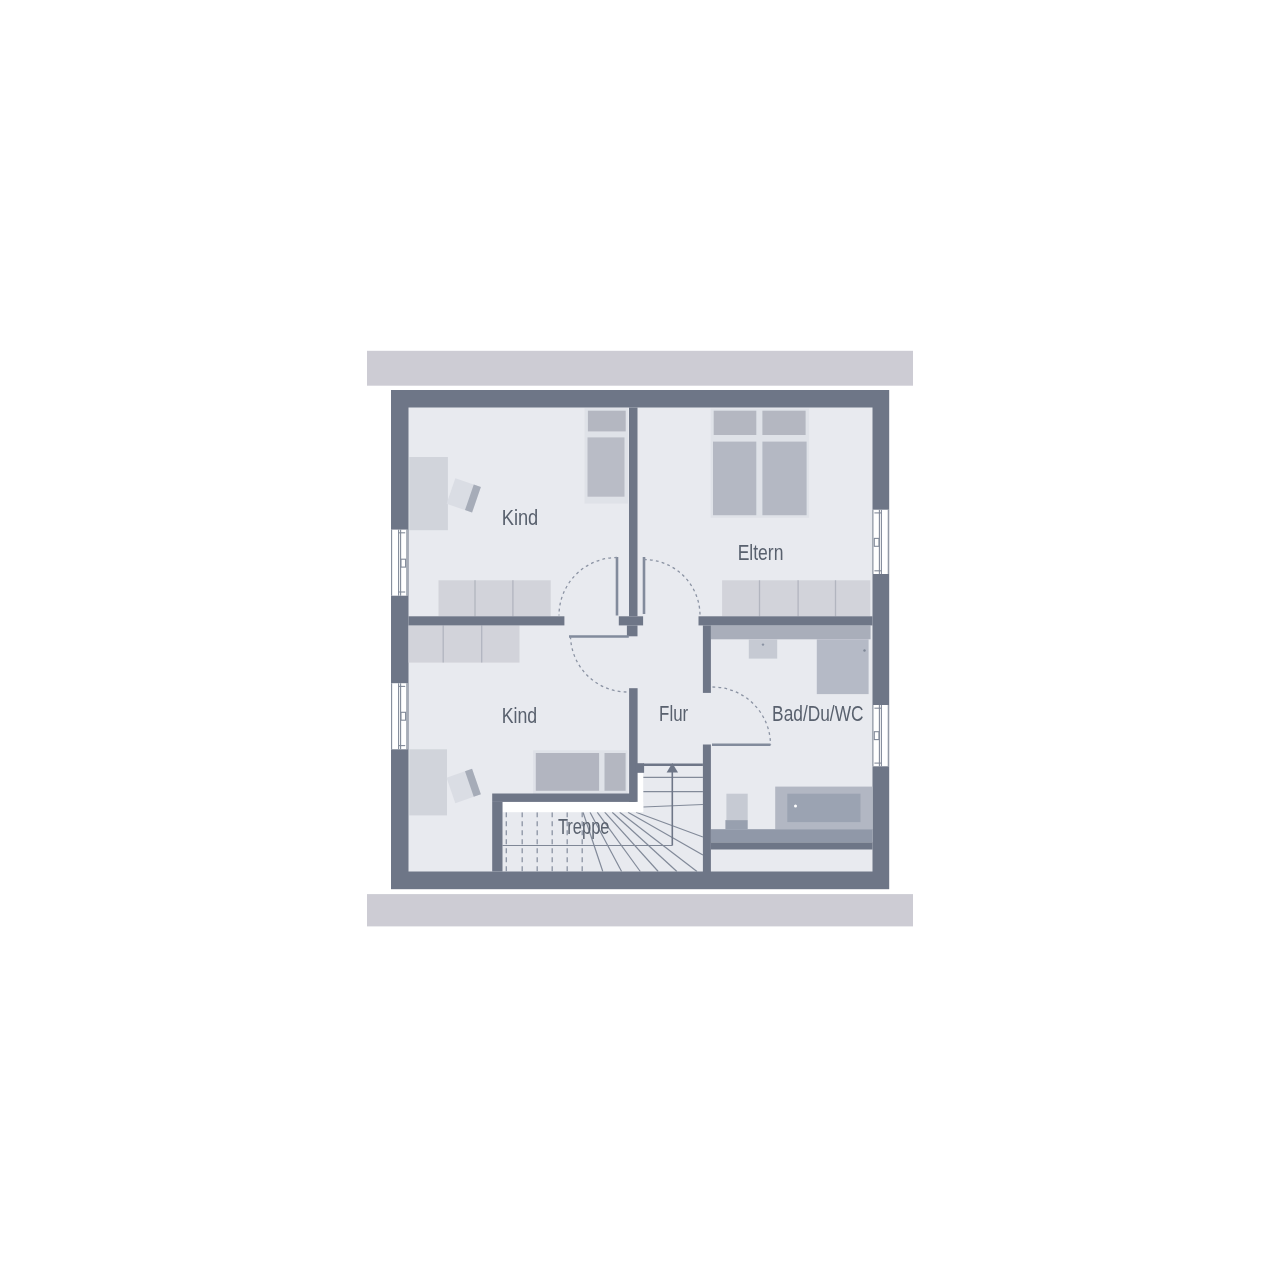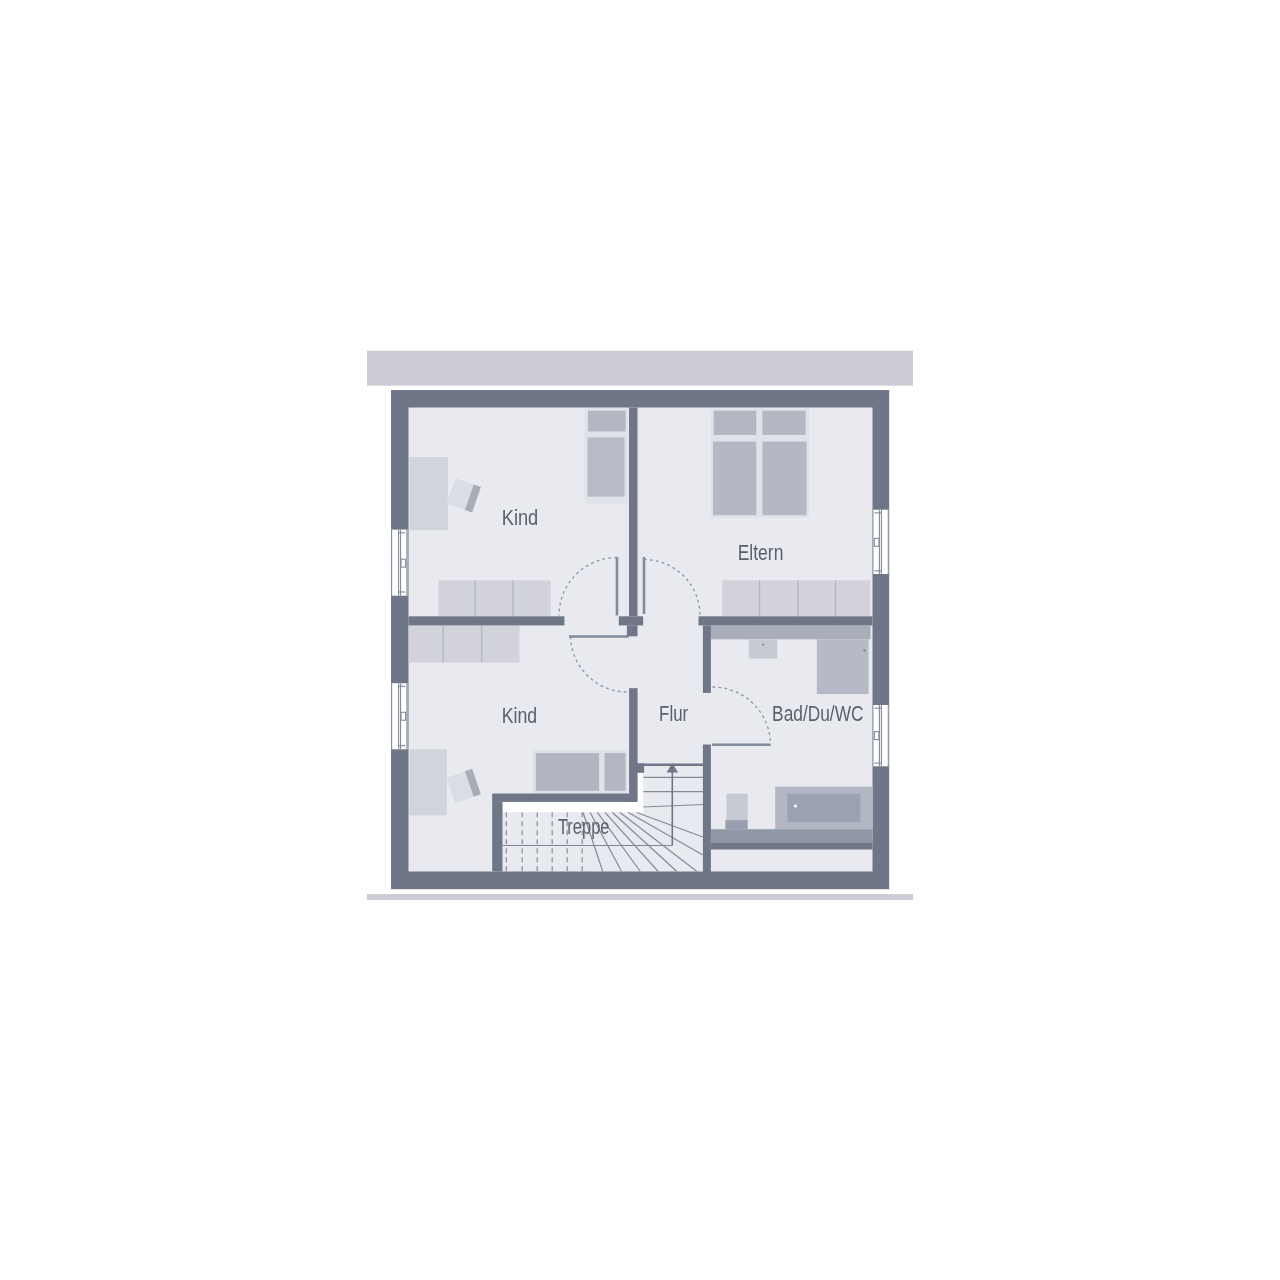--- a/index.html
+++ b/index.html
@@ -3,7 +3,7 @@
 <meta charset="utf-8">
 <style>
   html,body{margin:0;padding:0;background:#ffffff;}
-  .page{width:1280px;height:900px;position:relative;font-family:"Liberation Sans",sans-serif;}
+  .page{width:1280px;height:1280px;position:relative;font-family:"Liberation Sans",sans-serif;}
   svg{position:absolute;top:0;left:0;}
   text{font-family:"Liberation Sans",sans-serif;}
 </style>

